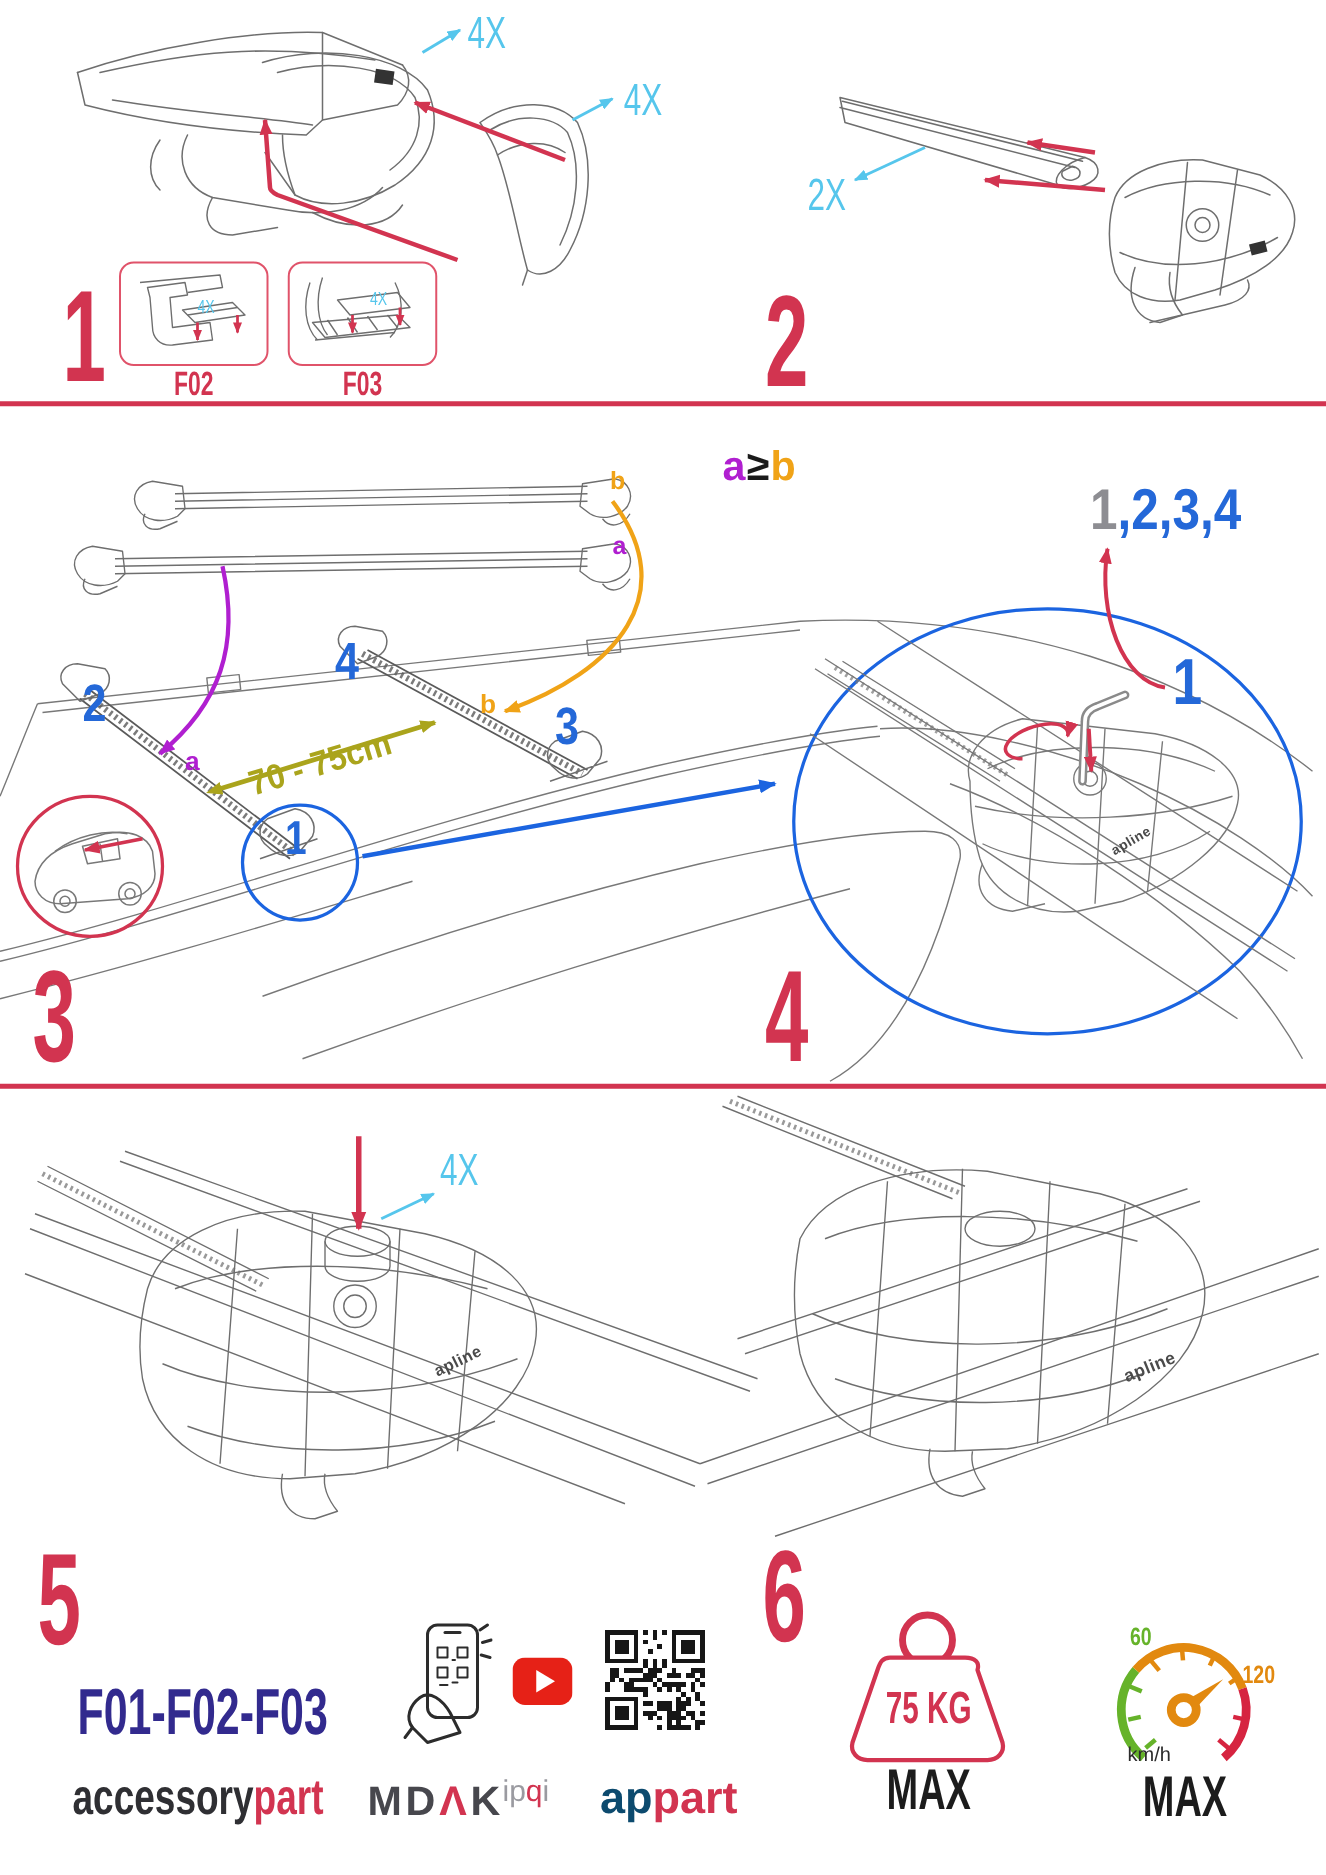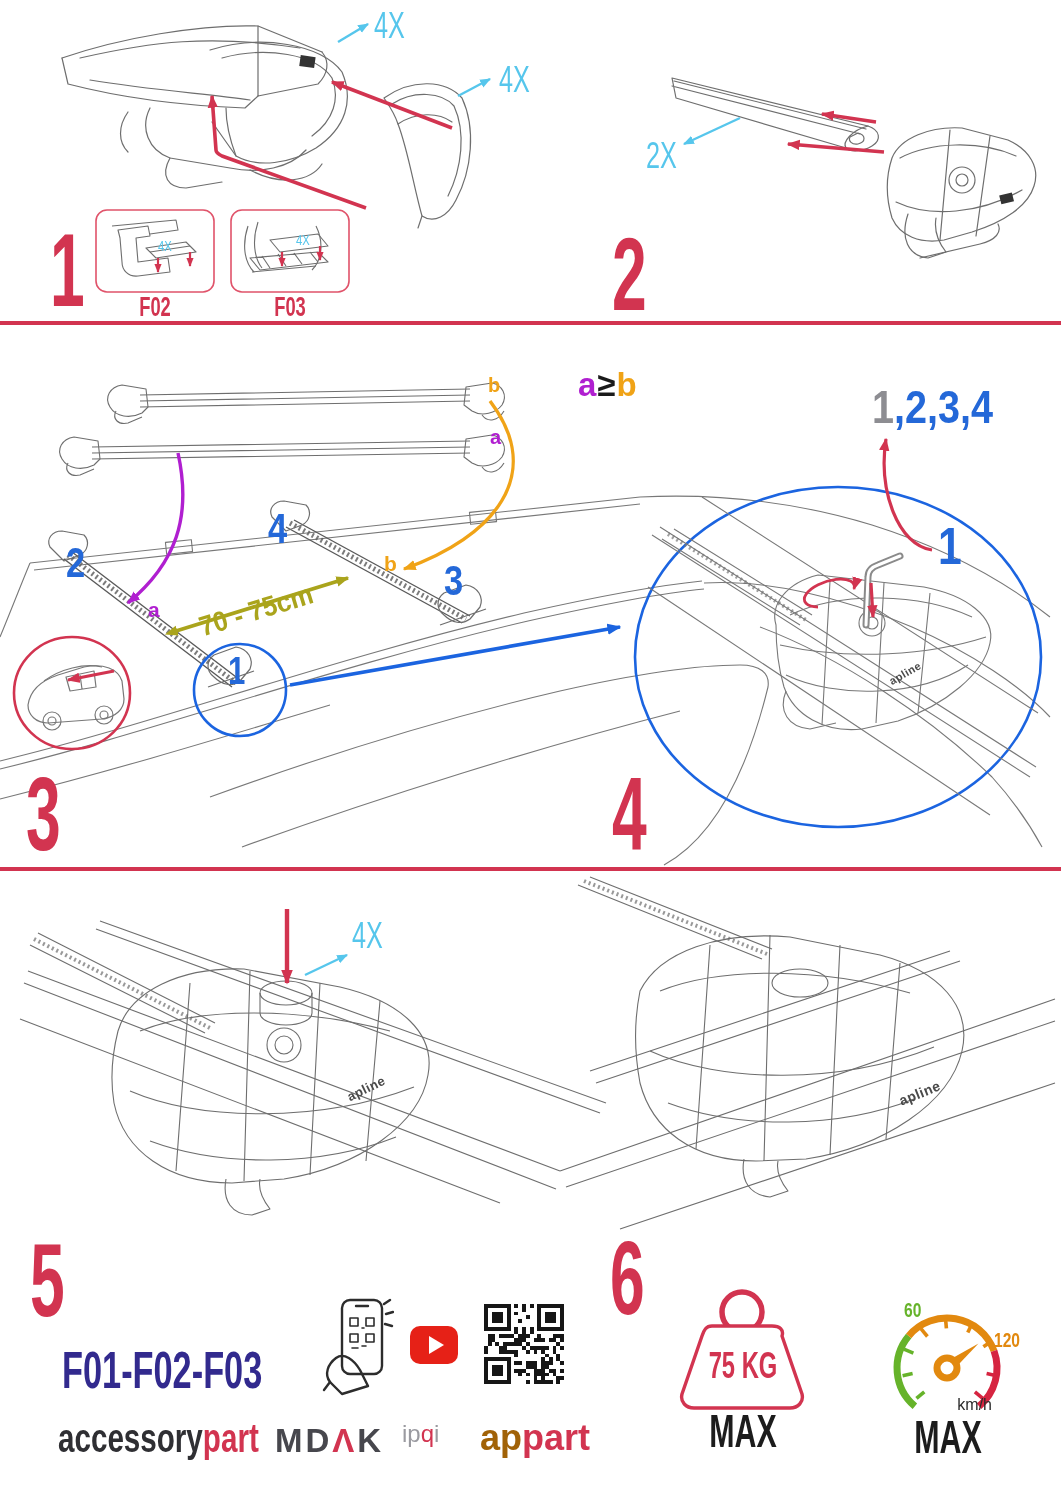--- a/index.html
+++ b/index.html
@@ -274,7 +274,7 @@
 
   <div class="abs lbl-b" style="left:488px;top:374px;font-size:20px">b</div>
   <div class="abs lbl-a" style="left:490px;top:426px;font-size:20px">a</div>
-  <div class="abs rule" style="left:578px;top:366px">
+  <div class="abs rule" style="left:578px;top:354px">
     <span class="lbl-a">a</span><span class="op">≥</span><span class="lbl-b">b</span>
   </div>
   <div class="abs bluenum" style="left:66px;top:542px;font-size:42px">2</div>

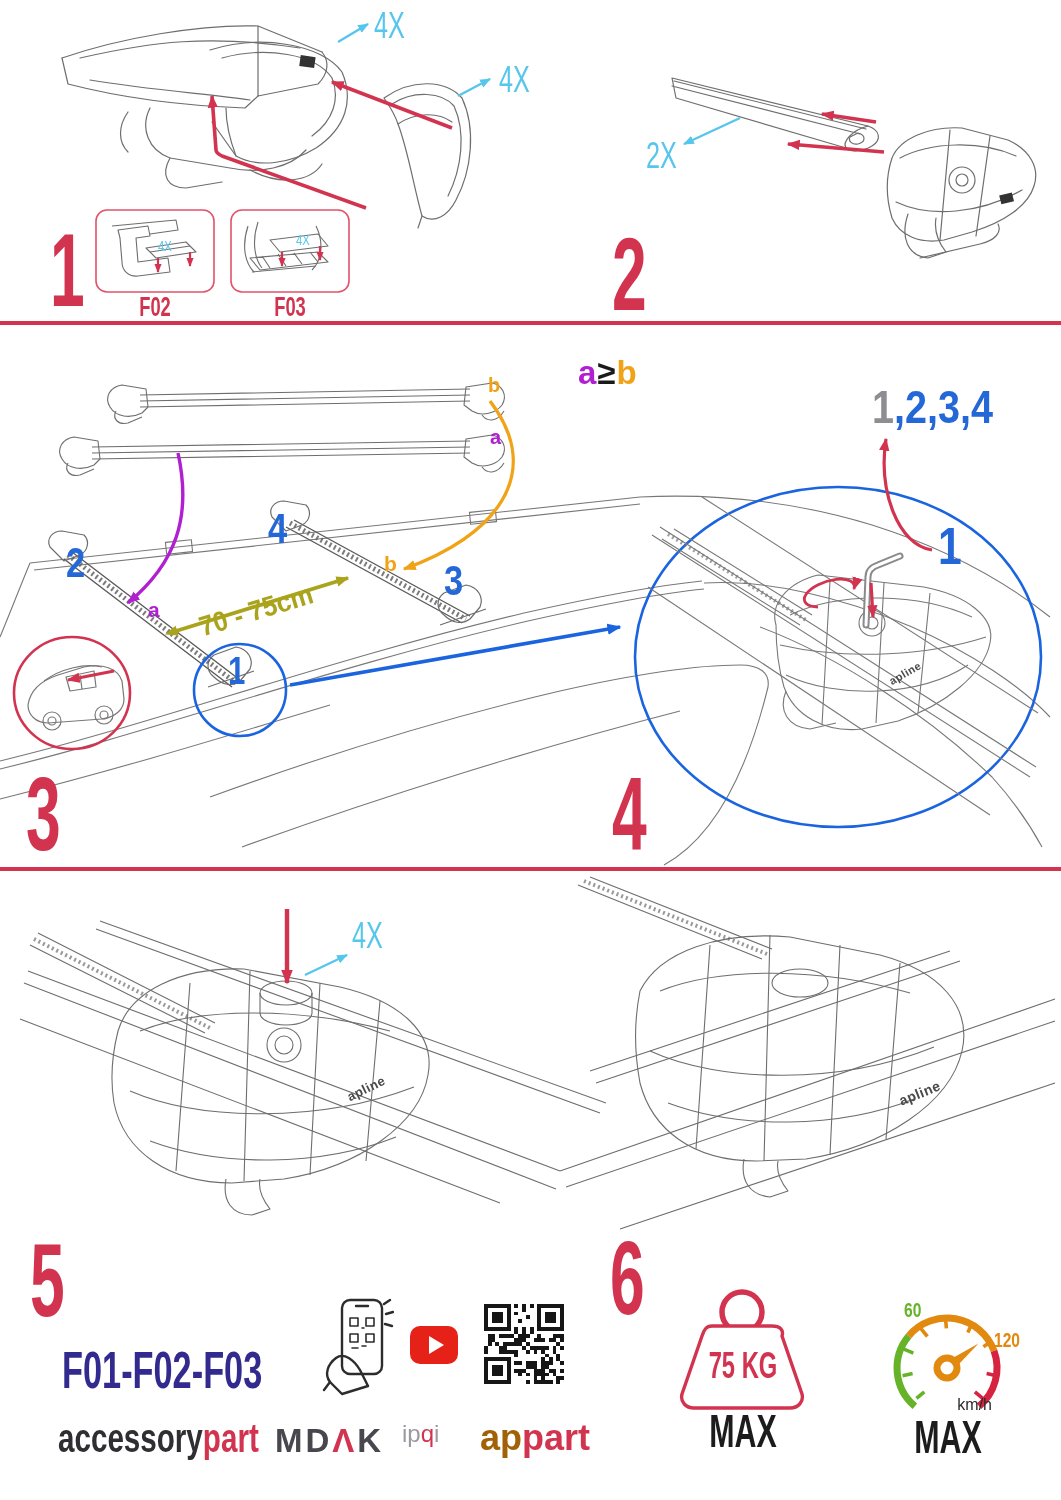--- a/index.html
+++ b/index.html
@@ -45,7 +45,7 @@
   .kg{font-weight:700;color:#d23450;font-size:36px;line-height:1;
       transform:scaleX(.66);transform-origin:center top;text-align:center;width:100%;}
   .spd{font-weight:700;font-size:20px;line-height:1;transform:scaleX(.78);transform-origin:left top;}
-  .kmh{font-weight:400;color:#2c2c2c;font-size:16px;text-align:right;width:100%;}
+  .kmh{font-weight:400;color:#2c2c2c;font-size:16px;text-align:left;width:100%;}
 </style>
 </head>
 <body>

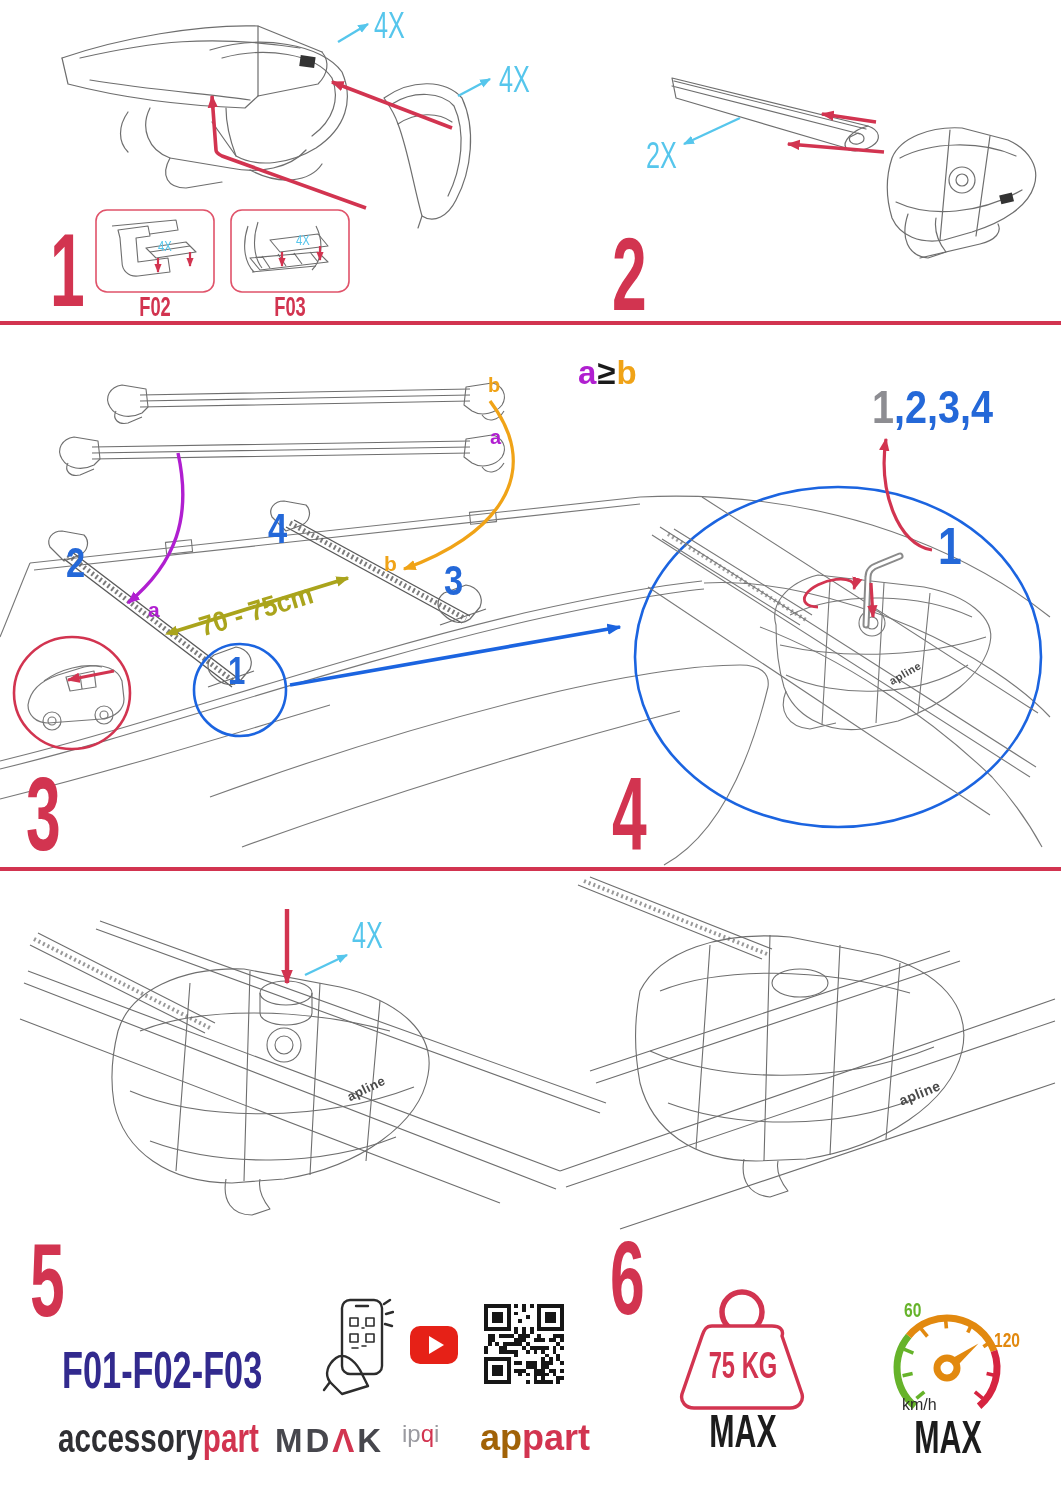--- a/index.html
+++ b/index.html
@@ -590,7 +590,7 @@
       </g>
   </svg>
 
-  <div class="abs mdak" style="left:275px;top:1424px">
+  <div class="abs mdak" style="left:294px;top:1424px">
     <span>MD</span><span class="red">Λ</span><span>K</span>
   </div>
   <div class="abs ipqi" style="left:402px;top:1422px">

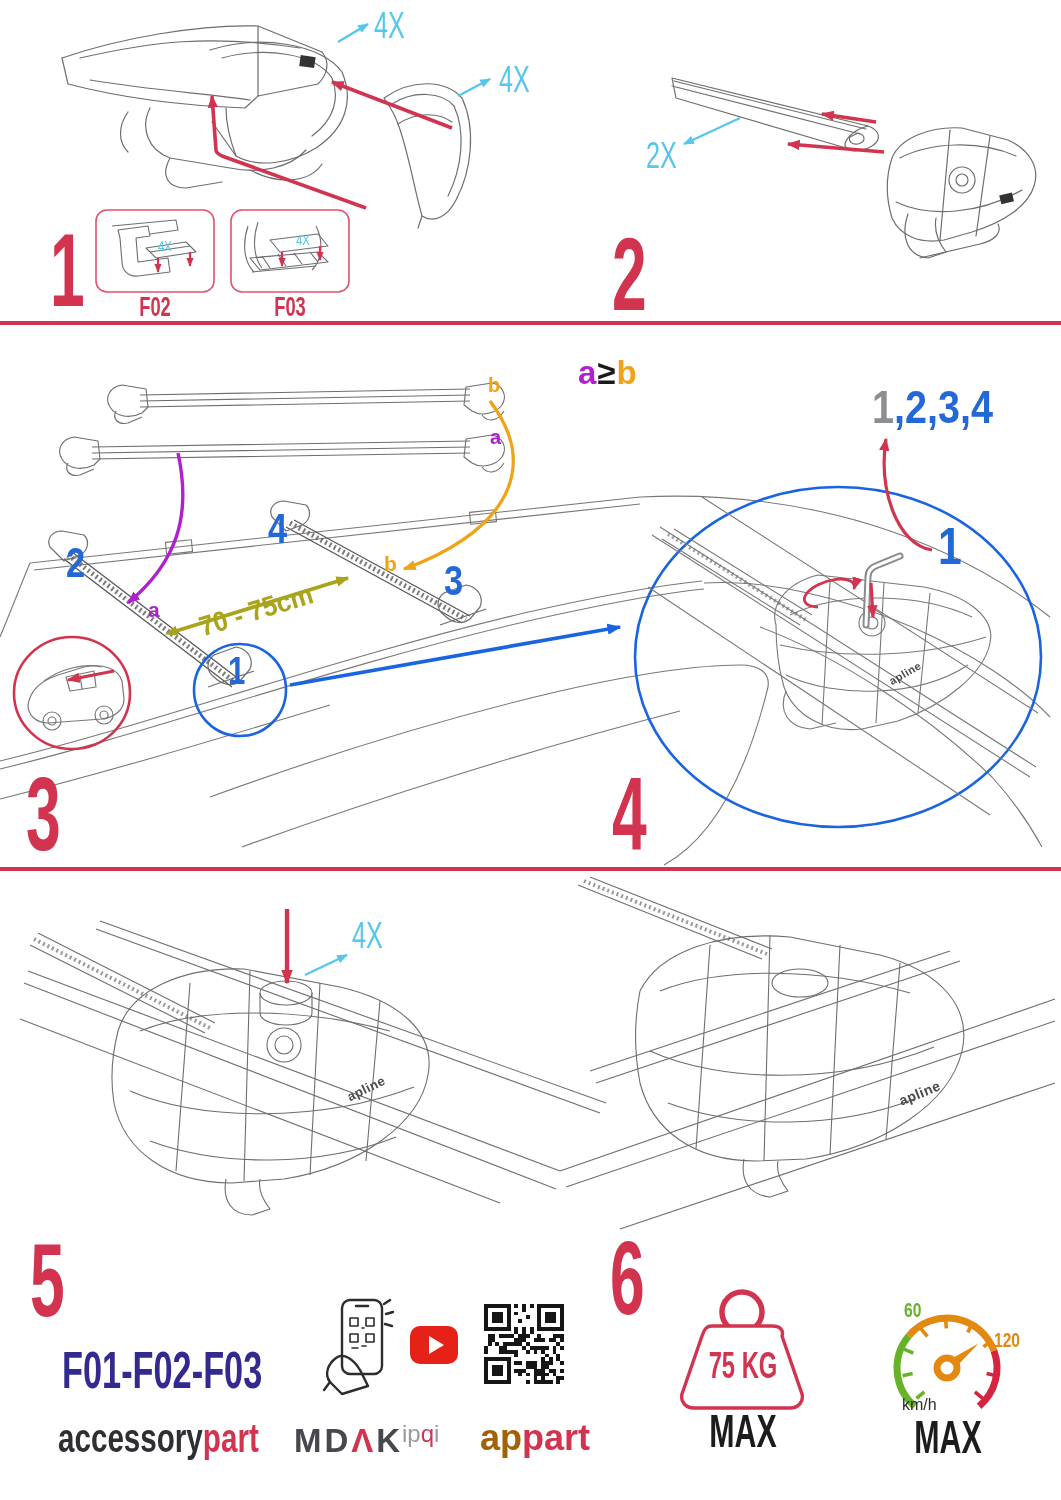--- a/index.html
+++ b/index.html
@@ -38,7 +38,7 @@
   .ipqi{font-weight:500;font-size:24px;line-height:1;color:#9a9aa0;}
   .ipqi .red{color:#d23450;}
   .apline{font-weight:700;font-size:36px;line-height:1;}
-  .apline .blk{color:#a16207;margin-top:41px;}
+  .apline .blk{color:#0c4a6e;margin-top:41px;}
   .apline .red{color:#d23450;}
   .maxlbl{font-weight:700;color:#1c1c1c;font-size:46px;line-height:1;
           transform:scaleX(.66);transform-origin:center top;text-align:center;width:100%;}

